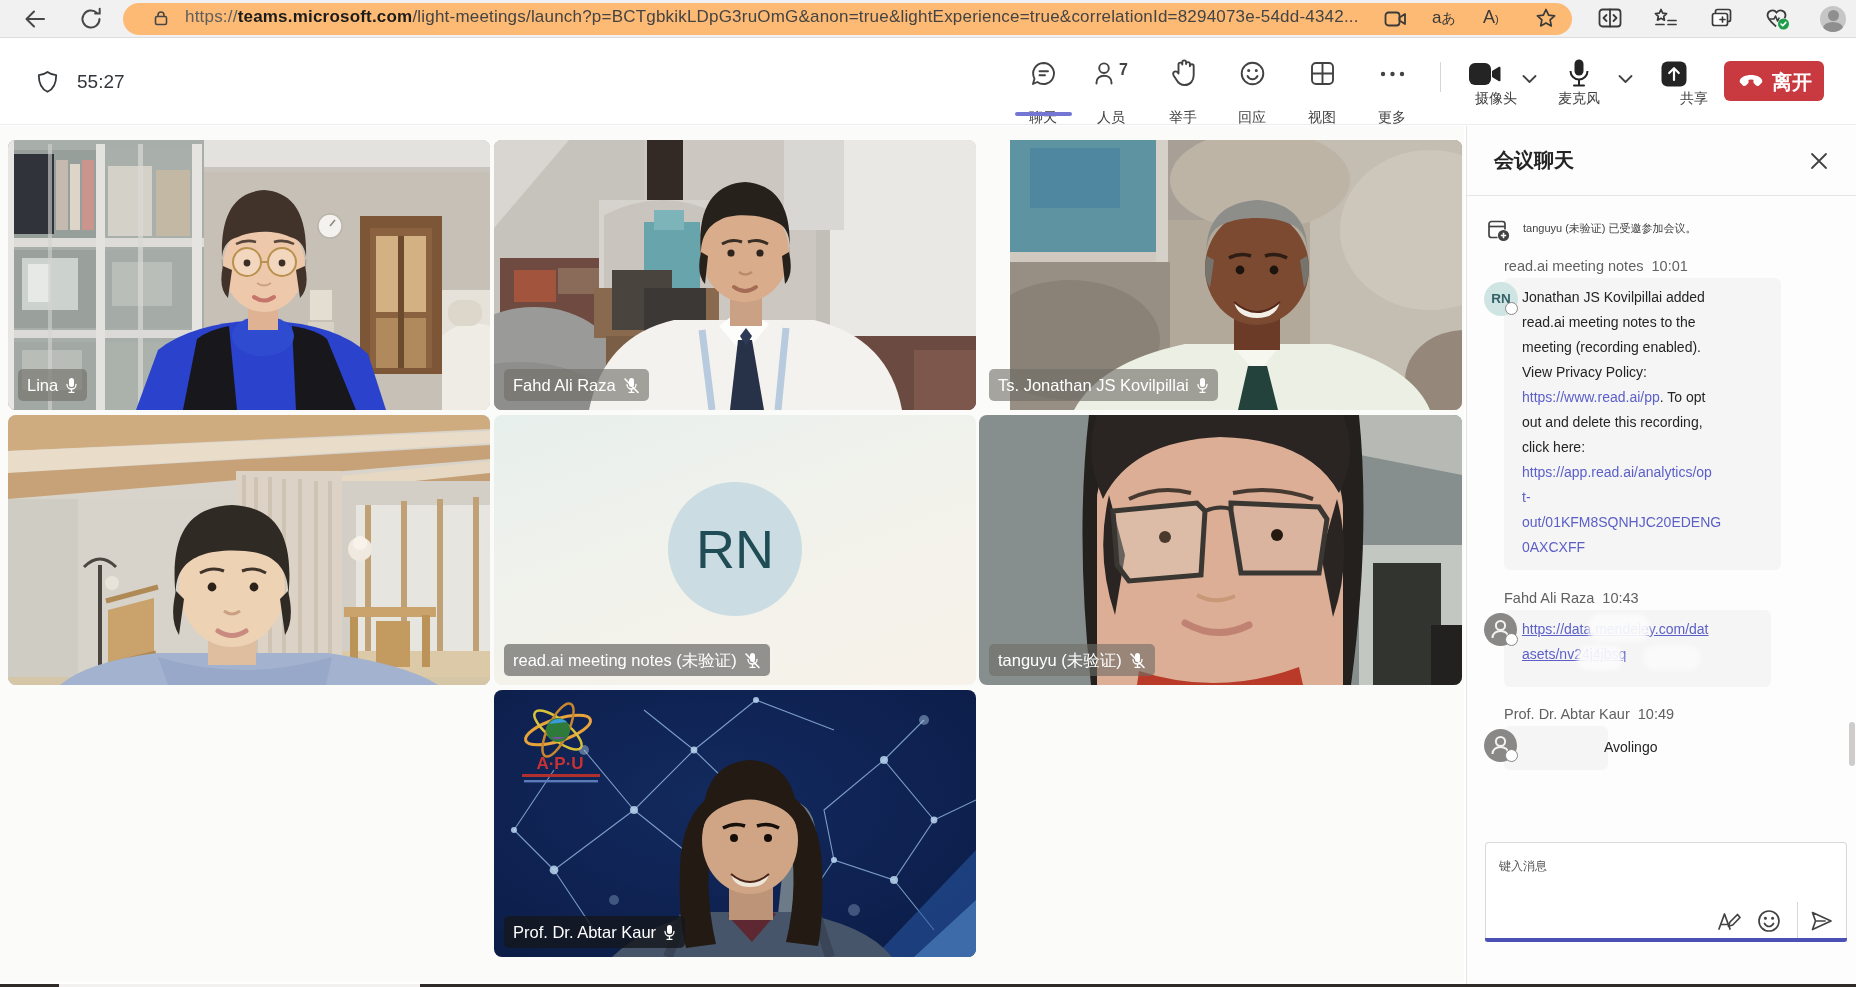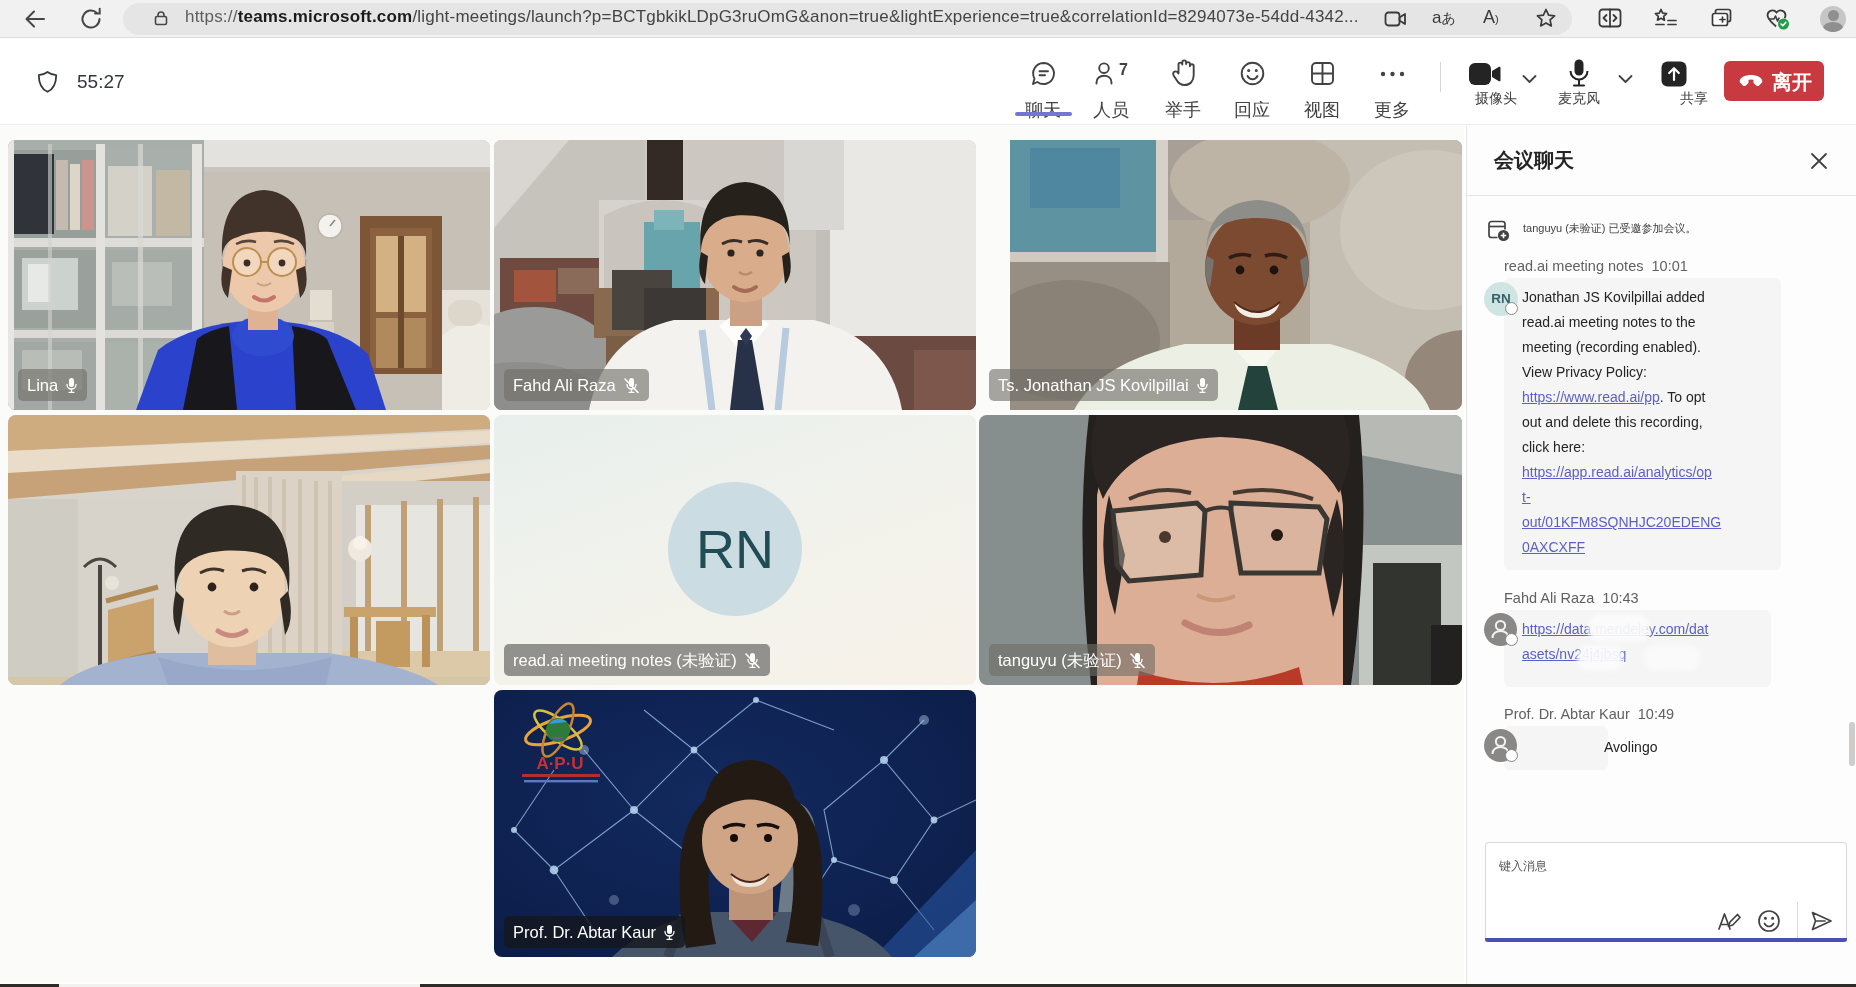--- a/index.html
+++ b/index.html
@@ -10,7 +10,7 @@
 
   
   #bbar { left:0; top:0; width:1856px; height:38px; background:#f1f1f1; border-bottom:1px solid #dcdcdc; }
-  #urlpill { left:123px; top:3px; width:1449px; height:32px; background:#e5e5e5; border-radius:16px; }
+  #urlpill { left:123px; top:3px; width:1449px; height:32px; background:#fdba74; border-radius:16px; }
   .urltxt { position:absolute; left:62px; top:4px; font-size:17px; letter-spacing:0.2px; color:#1b1b1b; white-space:nowrap; }
 
   

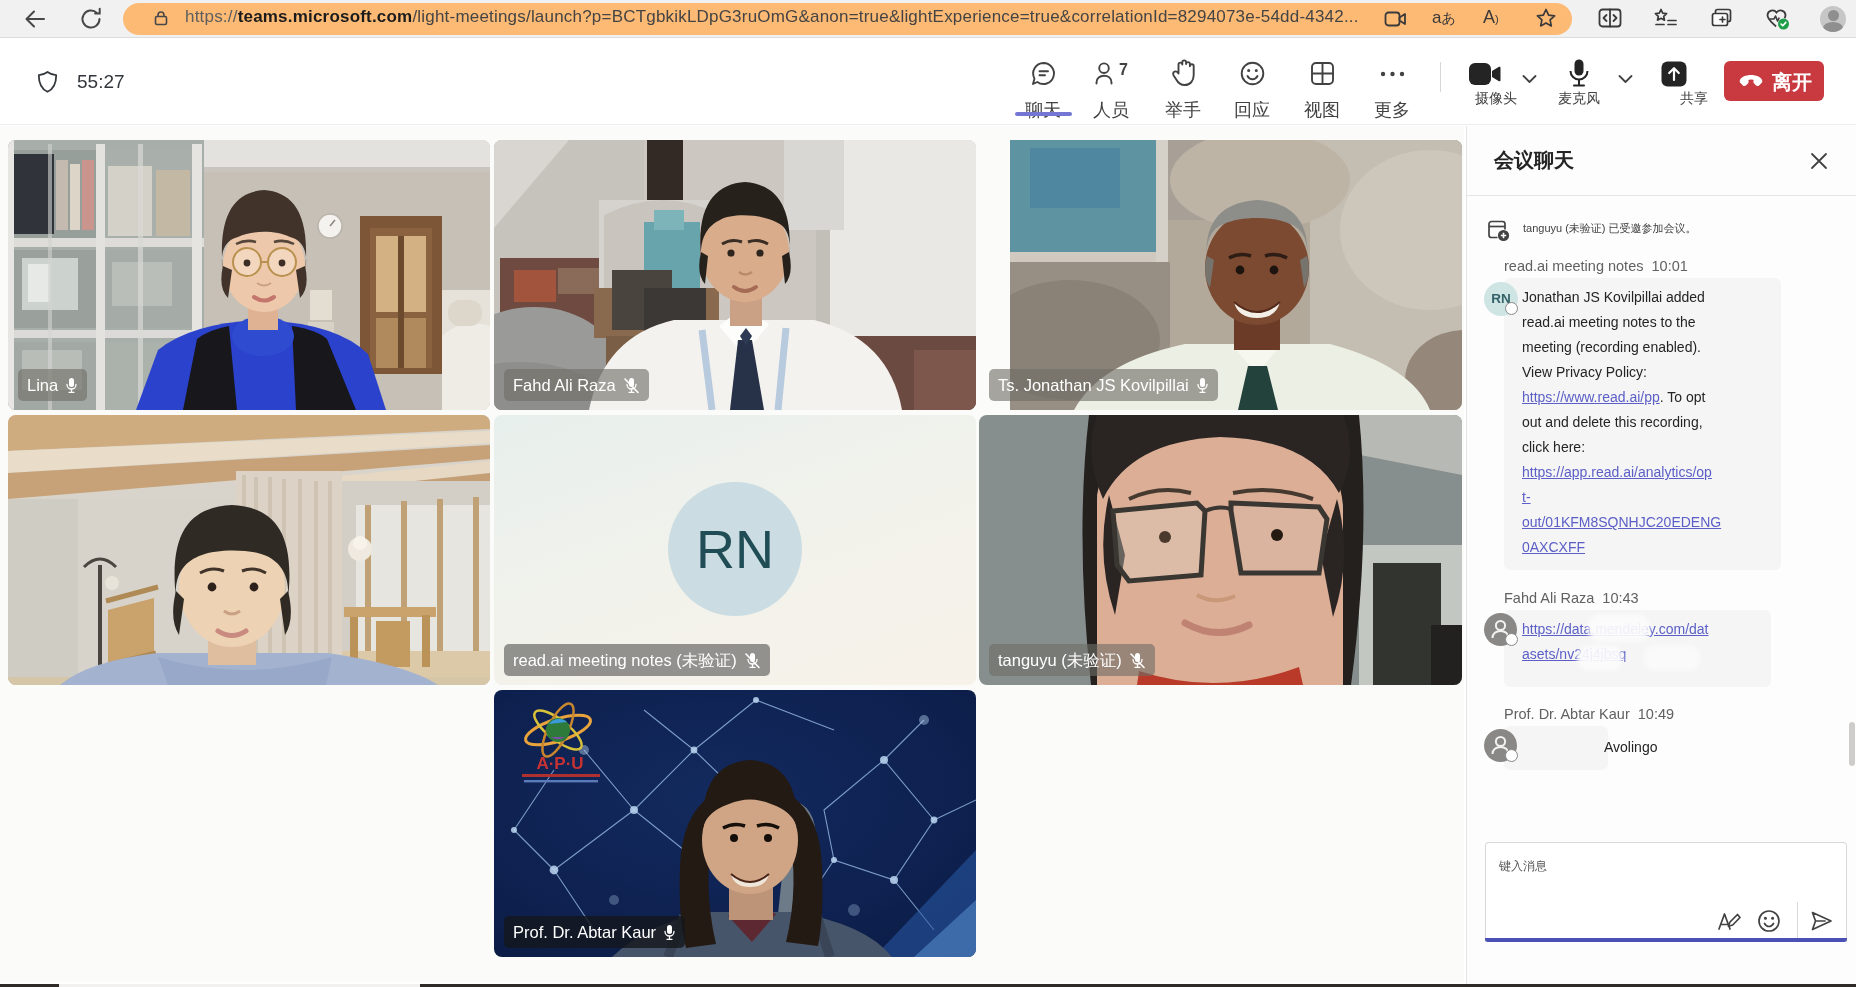--- a/index.html
+++ b/index.html
@@ -16,7 +16,7 @@
   
   #tbar { left:0; top:39px; width:1856px; height:86px; background:#fff; border-bottom:1px solid #ececec; }
   .tbtn { position:absolute; width:64px; text-align:center; color:#424242; }
-  .tbtn .lbl { font-size:18px; color:#424242; display:block; margin-top:8px; }
+  .tbtn .lbl { font-size:14px; color:#424242; display:block; margin-top:19px; }
 
   
   #stage { left:0; top:126px; width:1464px; height:856px; background:#fbfbfa; }

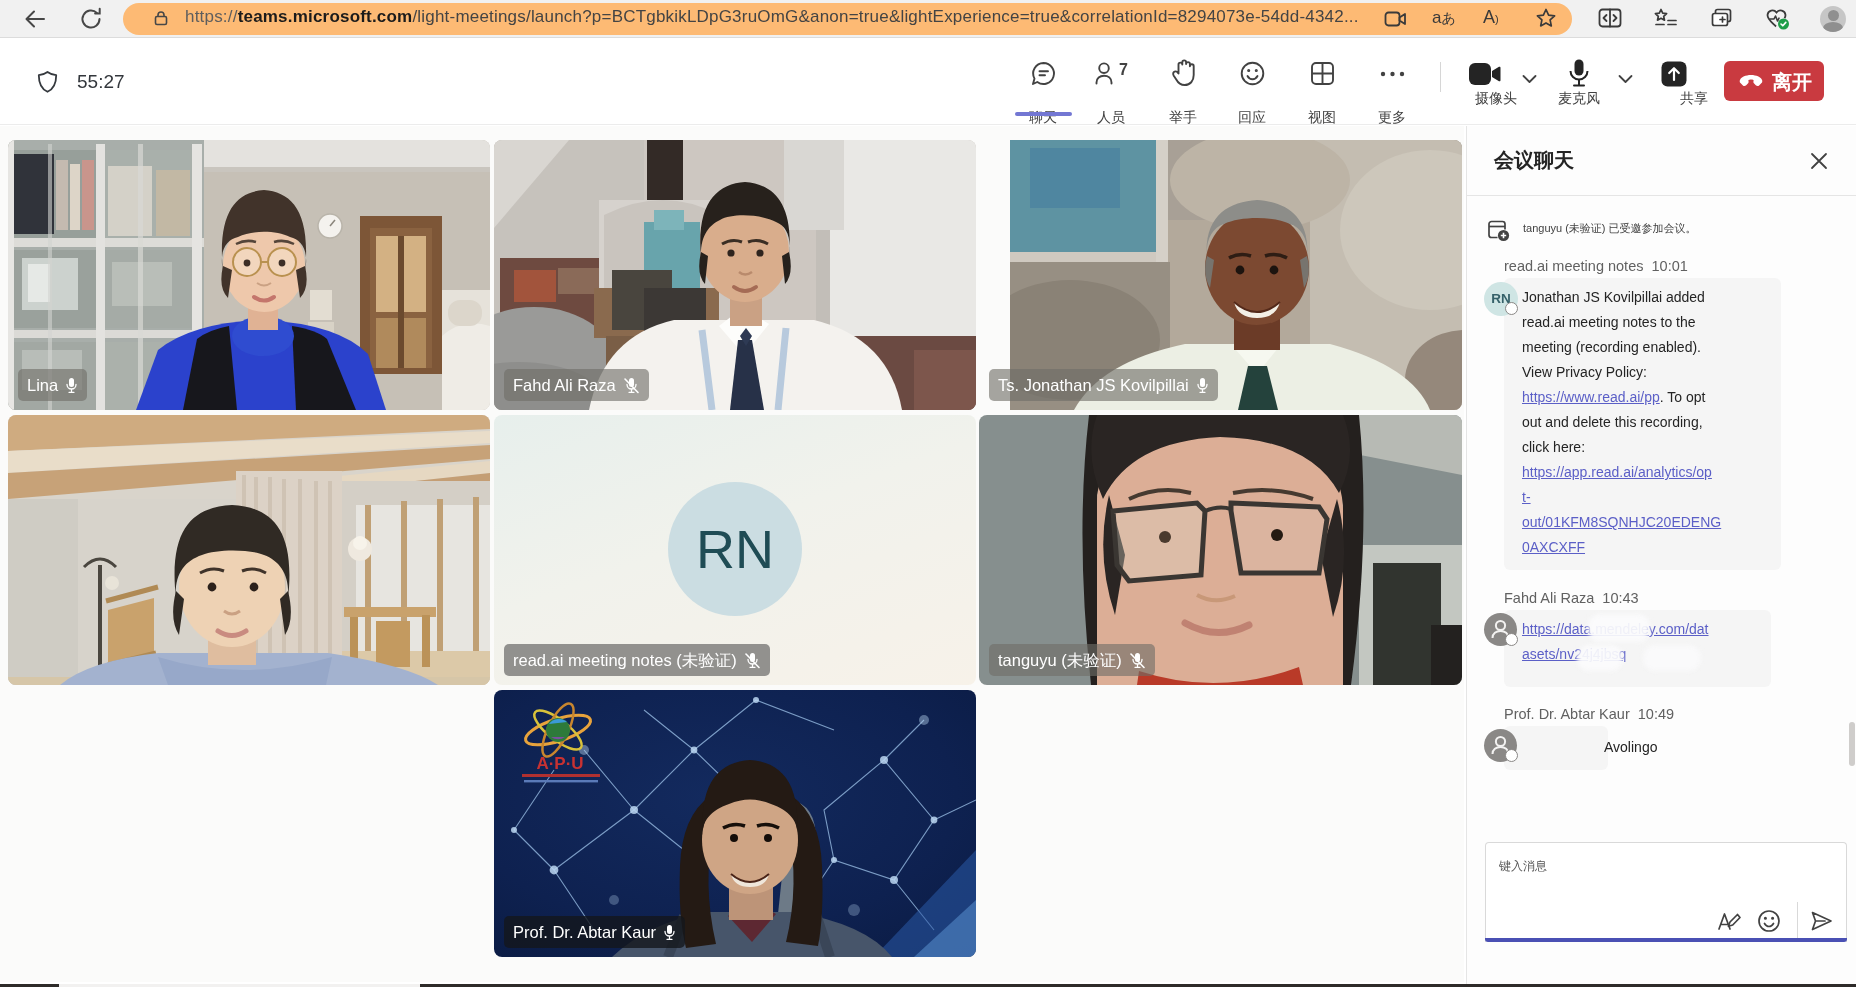--- a/index.html
+++ b/index.html
@@ -30,7 +30,7 @@
   .msghdr { position:absolute; font-size:14.5px; color:#616161; white-space:nowrap; }
   .bubble { position:absolute; background:#f5f5f5; border-radius:6px; }
   .btext { font-size:14px; color:#242424; line-height:25px; }
-  .lk { color:#5b5fc7; text-decoration:underline; }
+  .lk { color:#5b5fc7; }
   .gava { position:absolute; width:33px; height:33px; border-radius:50%; background:#8a8886; }
 </style>
 </head>

